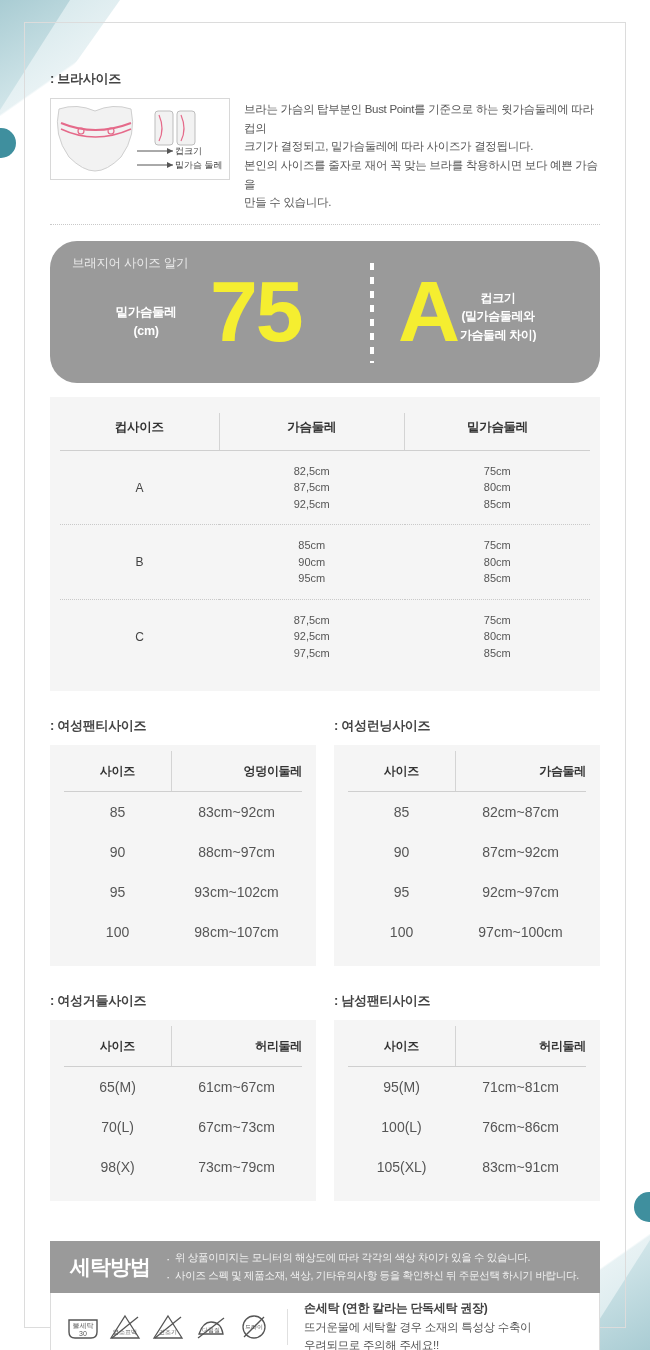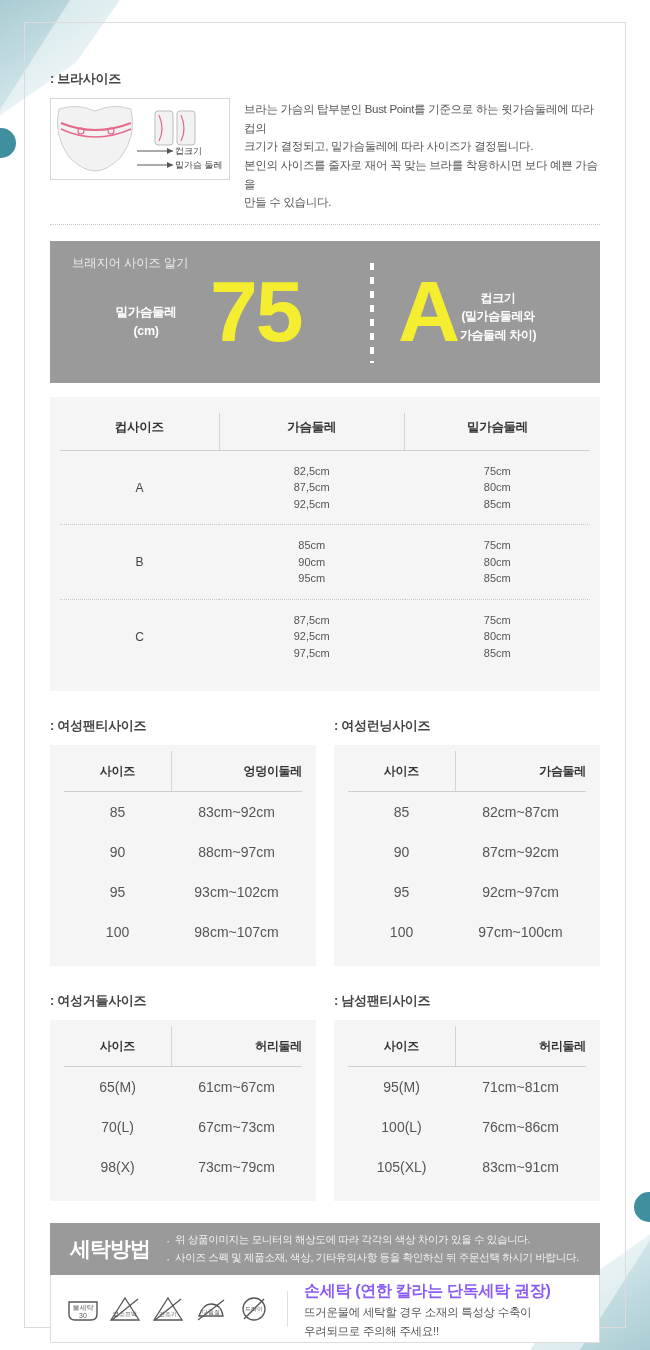--- a/index.html
+++ b/index.html
@@ -93,6 +93,7 @@
     background: #9a9a9a;
     color: #fff;
     position: relative;
+    border-radius: 27px;
   }
   .banner-title {
     position: absolute; left: 22px; top: 14px;

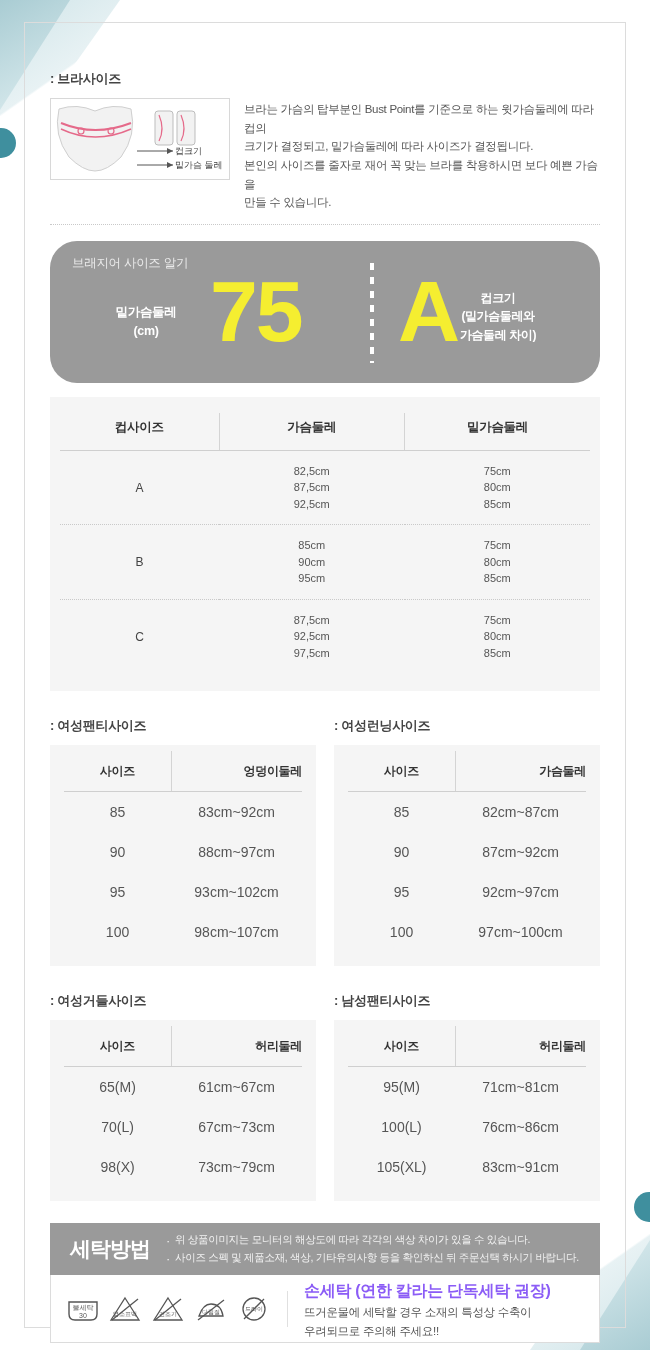--- a/index.html
+++ b/index.html
@@ -178,7 +178,7 @@
   }
   
   .wash-header {
-    margin-top: 22px;
+    margin-top: 40px;
     background: #9a9a9a;
     height: 52px;
     display: flex;

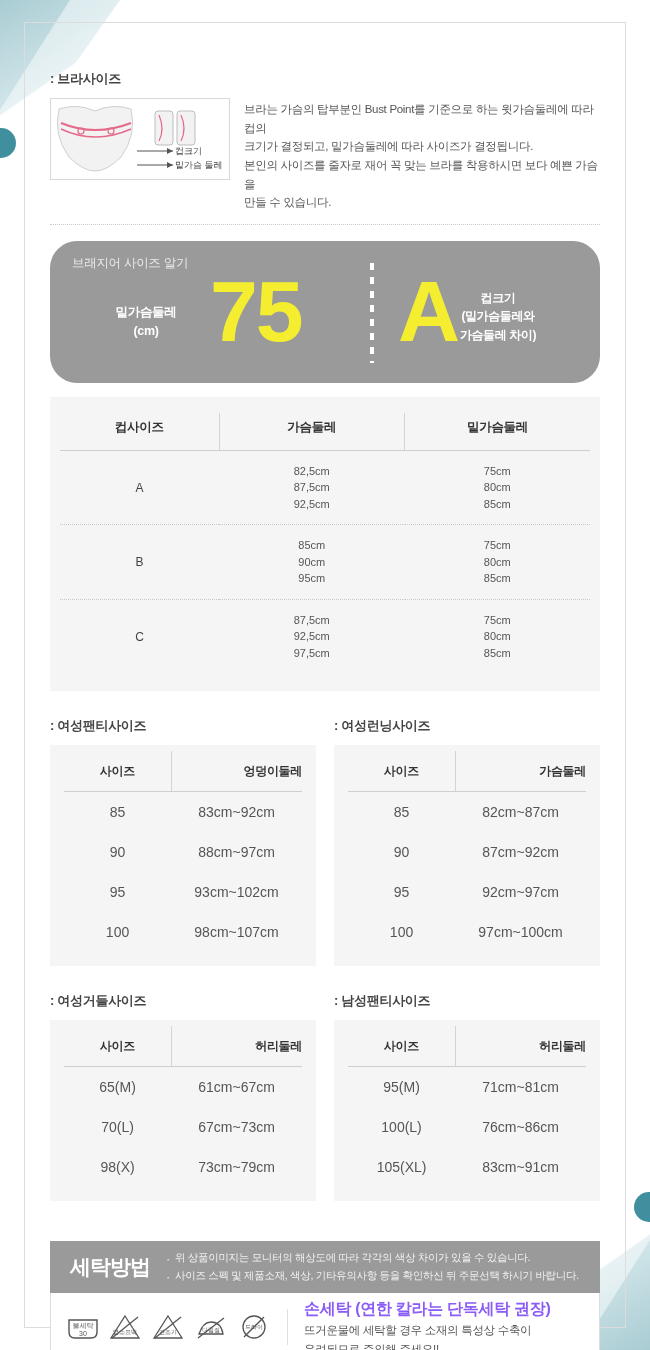--- a/index.html
+++ b/index.html
@@ -207,7 +207,7 @@
   .wash-icons { display: flex; align-items: center; gap: 9px; }
   .wi { width: 34px; height: 30px; position: relative; }
   .wash-text { font-size: 11.5px; color: #555; line-height: 1.6; letter-spacing: -0.3px; }
-  .wash-text b { color: #8b5cf6; font-size: 16px; }
+  .wash-text b { color: #404040; font-size: 12px; }
   .sep { width: 1px; height: 36px; background: #e0e0e0; }
 </style>
 </head>

